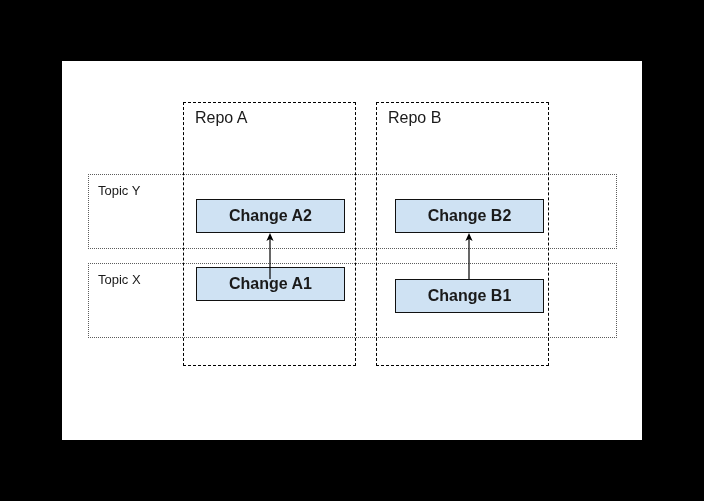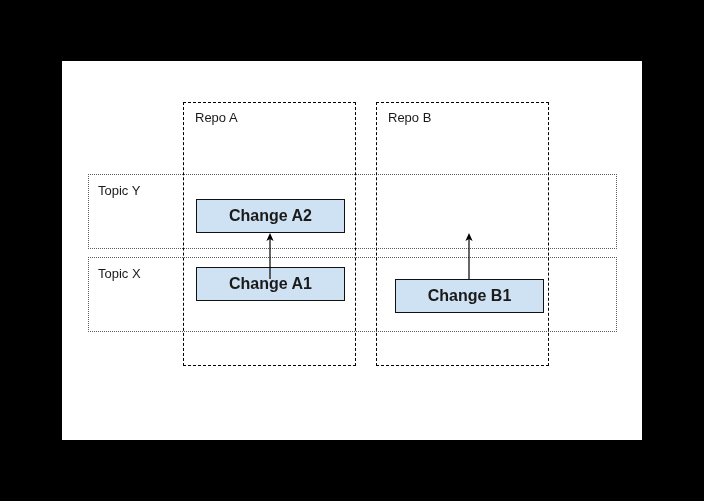--- a/index.html
+++ b/index.html
@@ -40,7 +40,7 @@
     position: absolute;
     left: 11px;
     top: 7px;
-    font-size: 13px;
+    font-size: 16px;
     line-height: 16px;
     color: var(--label-text, #000000);
     white-space: nowrap;

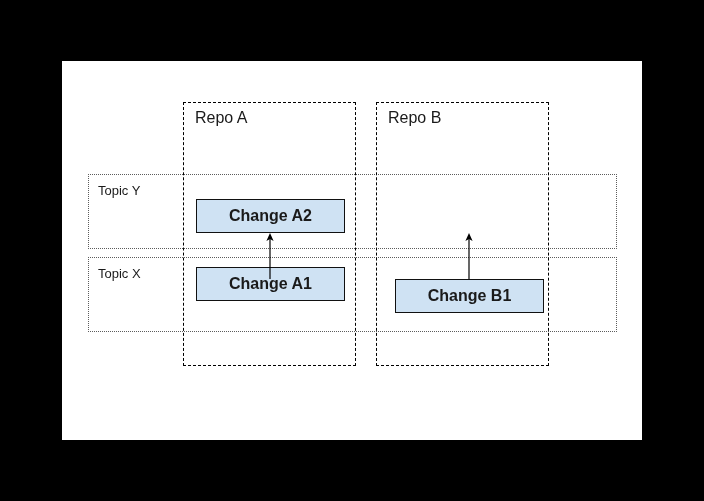--- a/index.html
+++ b/index.html
@@ -120,6 +120,9 @@
     <div class="change-box change-a2">
       <span>Change A2</span>
     </div>
+    <div class="change-box change-b2">
+      <span>Change B2</span>
+    </div>
     <div class="change-box change-a1">
       <span>Change A1</span>
     </div>

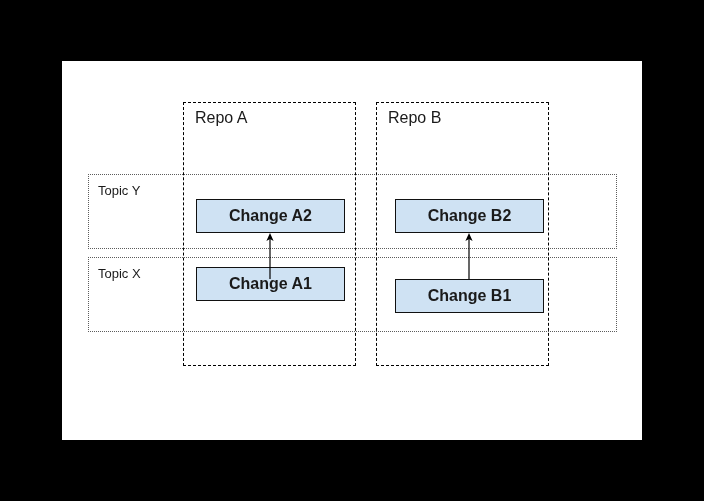--- a/index.html
+++ b/index.html
@@ -55,7 +55,7 @@
     z-index: 1;
   }
   .topic-y { top: 113px; }
-  .topic-x { top: 196px; }
+  .topic-x { top: 202px; }
   .topic-label {
     position: absolute;
     left: 9px;

